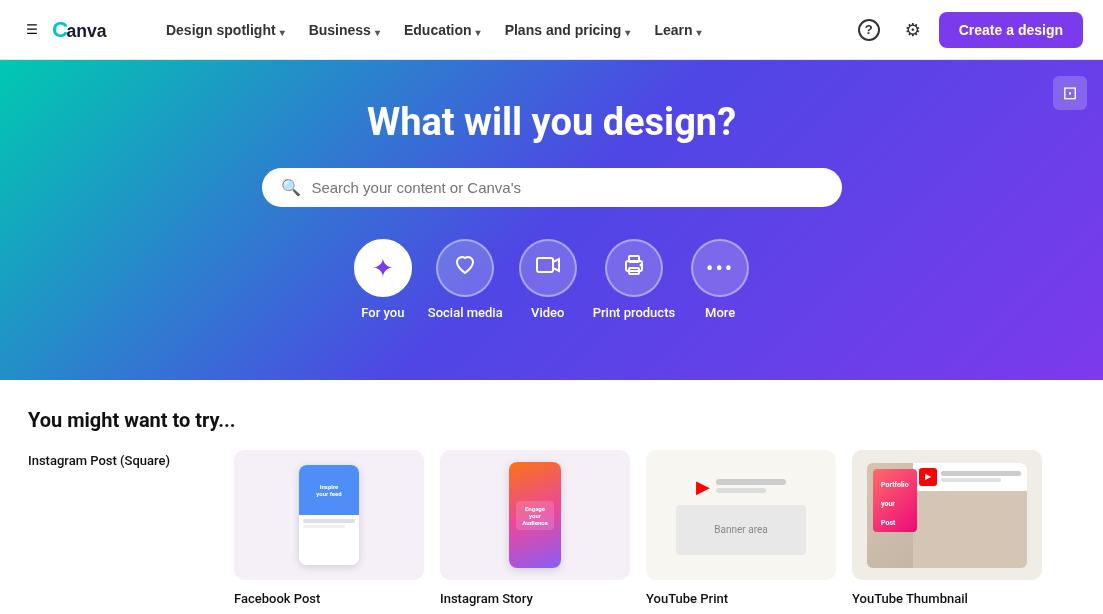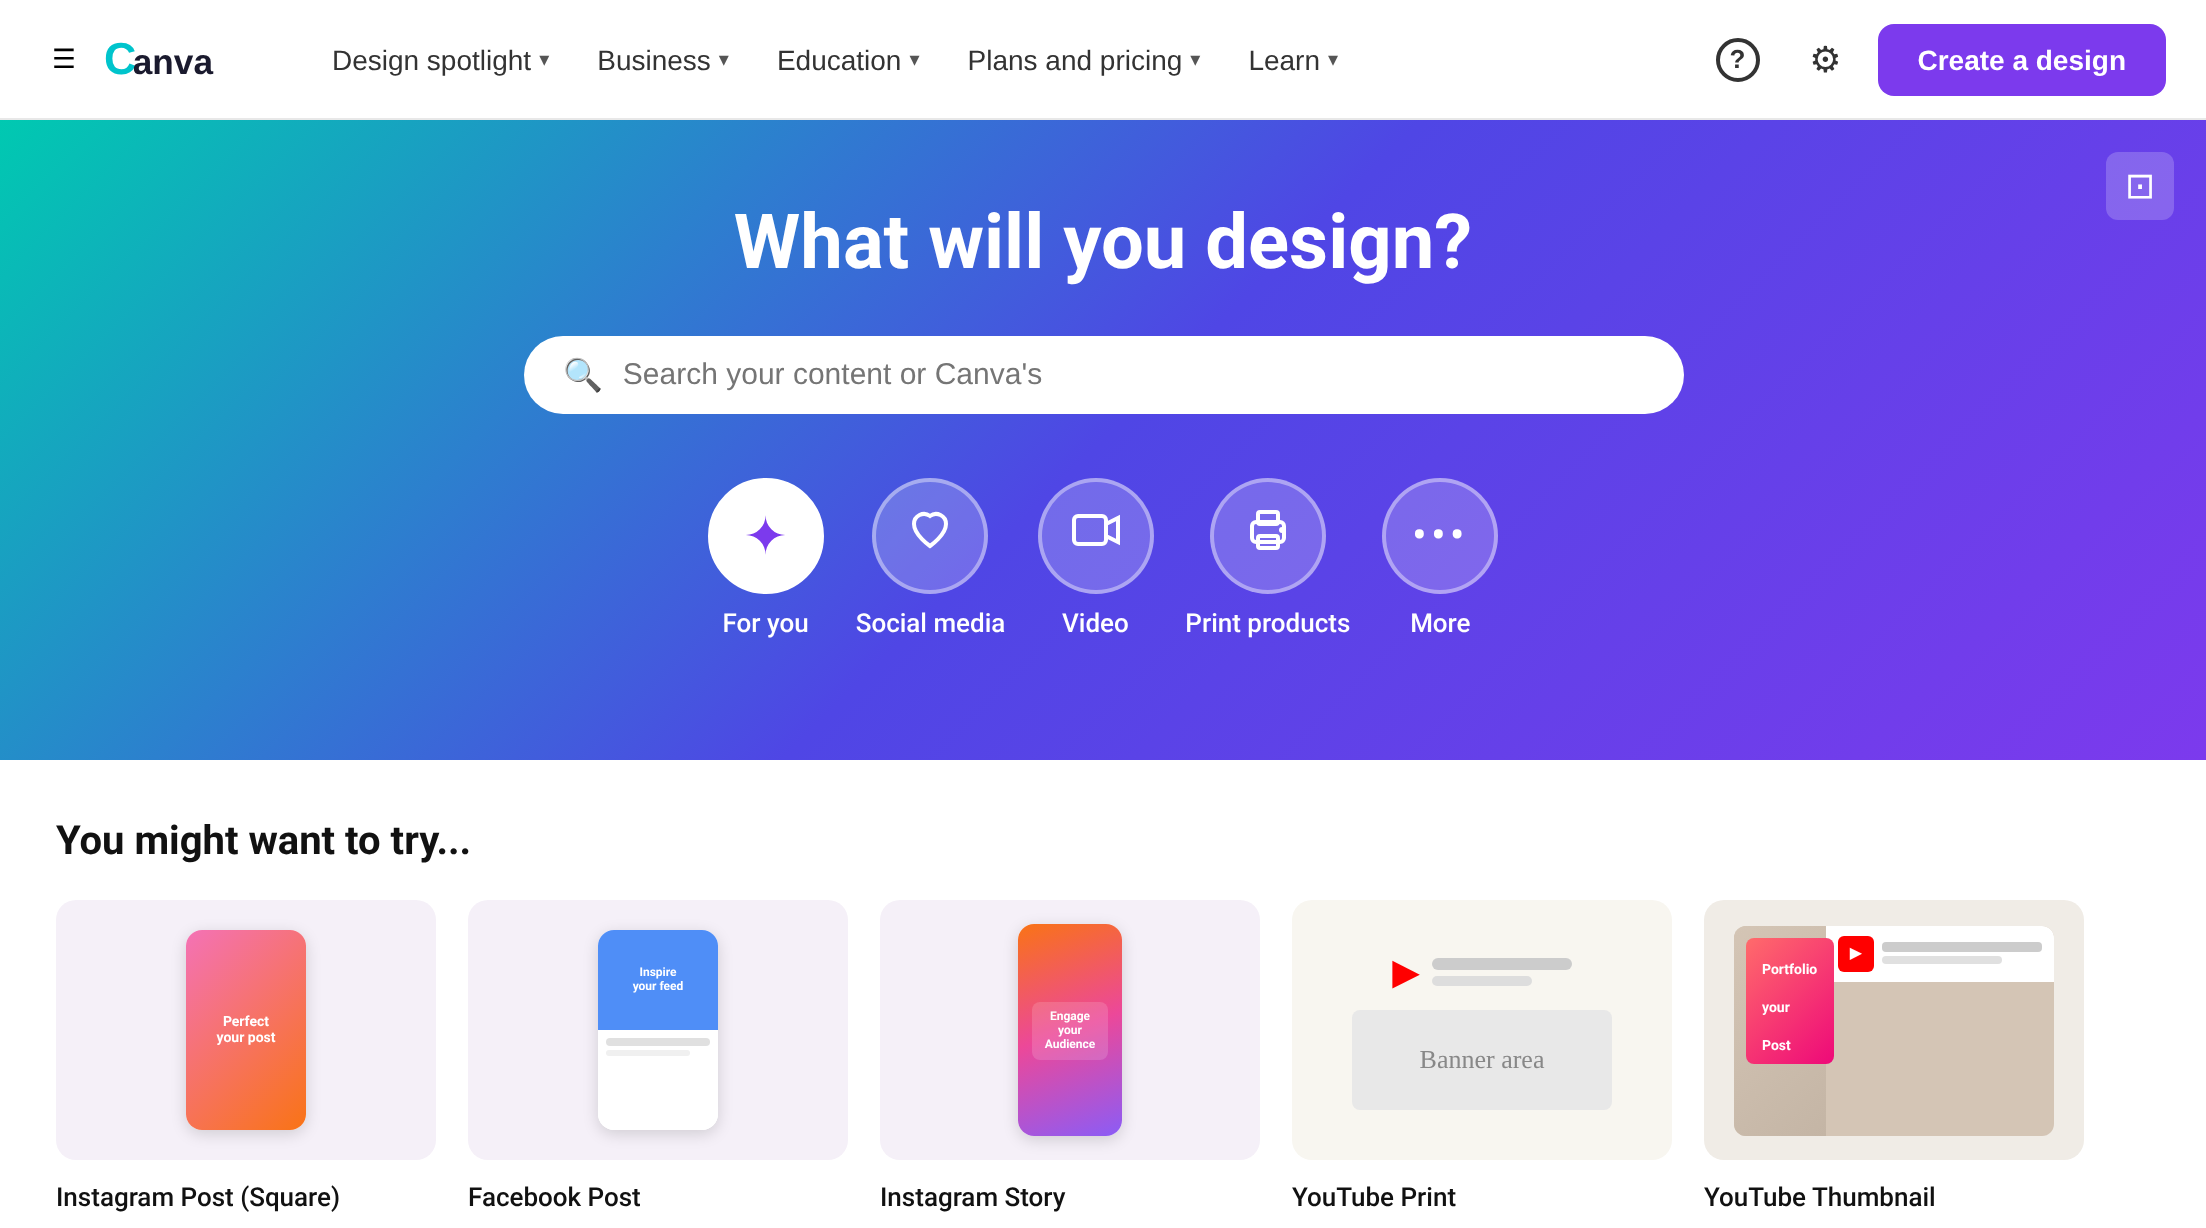--- a/index.html
+++ b/index.html
@@ -24,8 +24,8 @@
     .nav-link-btn {
       background: none; border: none; cursor: pointer;
       font-size: 14px; color: #333; padding: 6px 10px;
-      display: flex; align-items: center; gap: 4px;
-      border-radius: 6px; white-space: nowrap;
+      display: flex; align-items: flex-end; gap: 4px;
+      border-radius: 6px; white-space: nowrap; font-weight: bold;
     }
     .chevron { font-size: 10px; color: #555; }
     .navbar-right { display: flex; align-items: center; gap: 8px; margin-left: auto; }

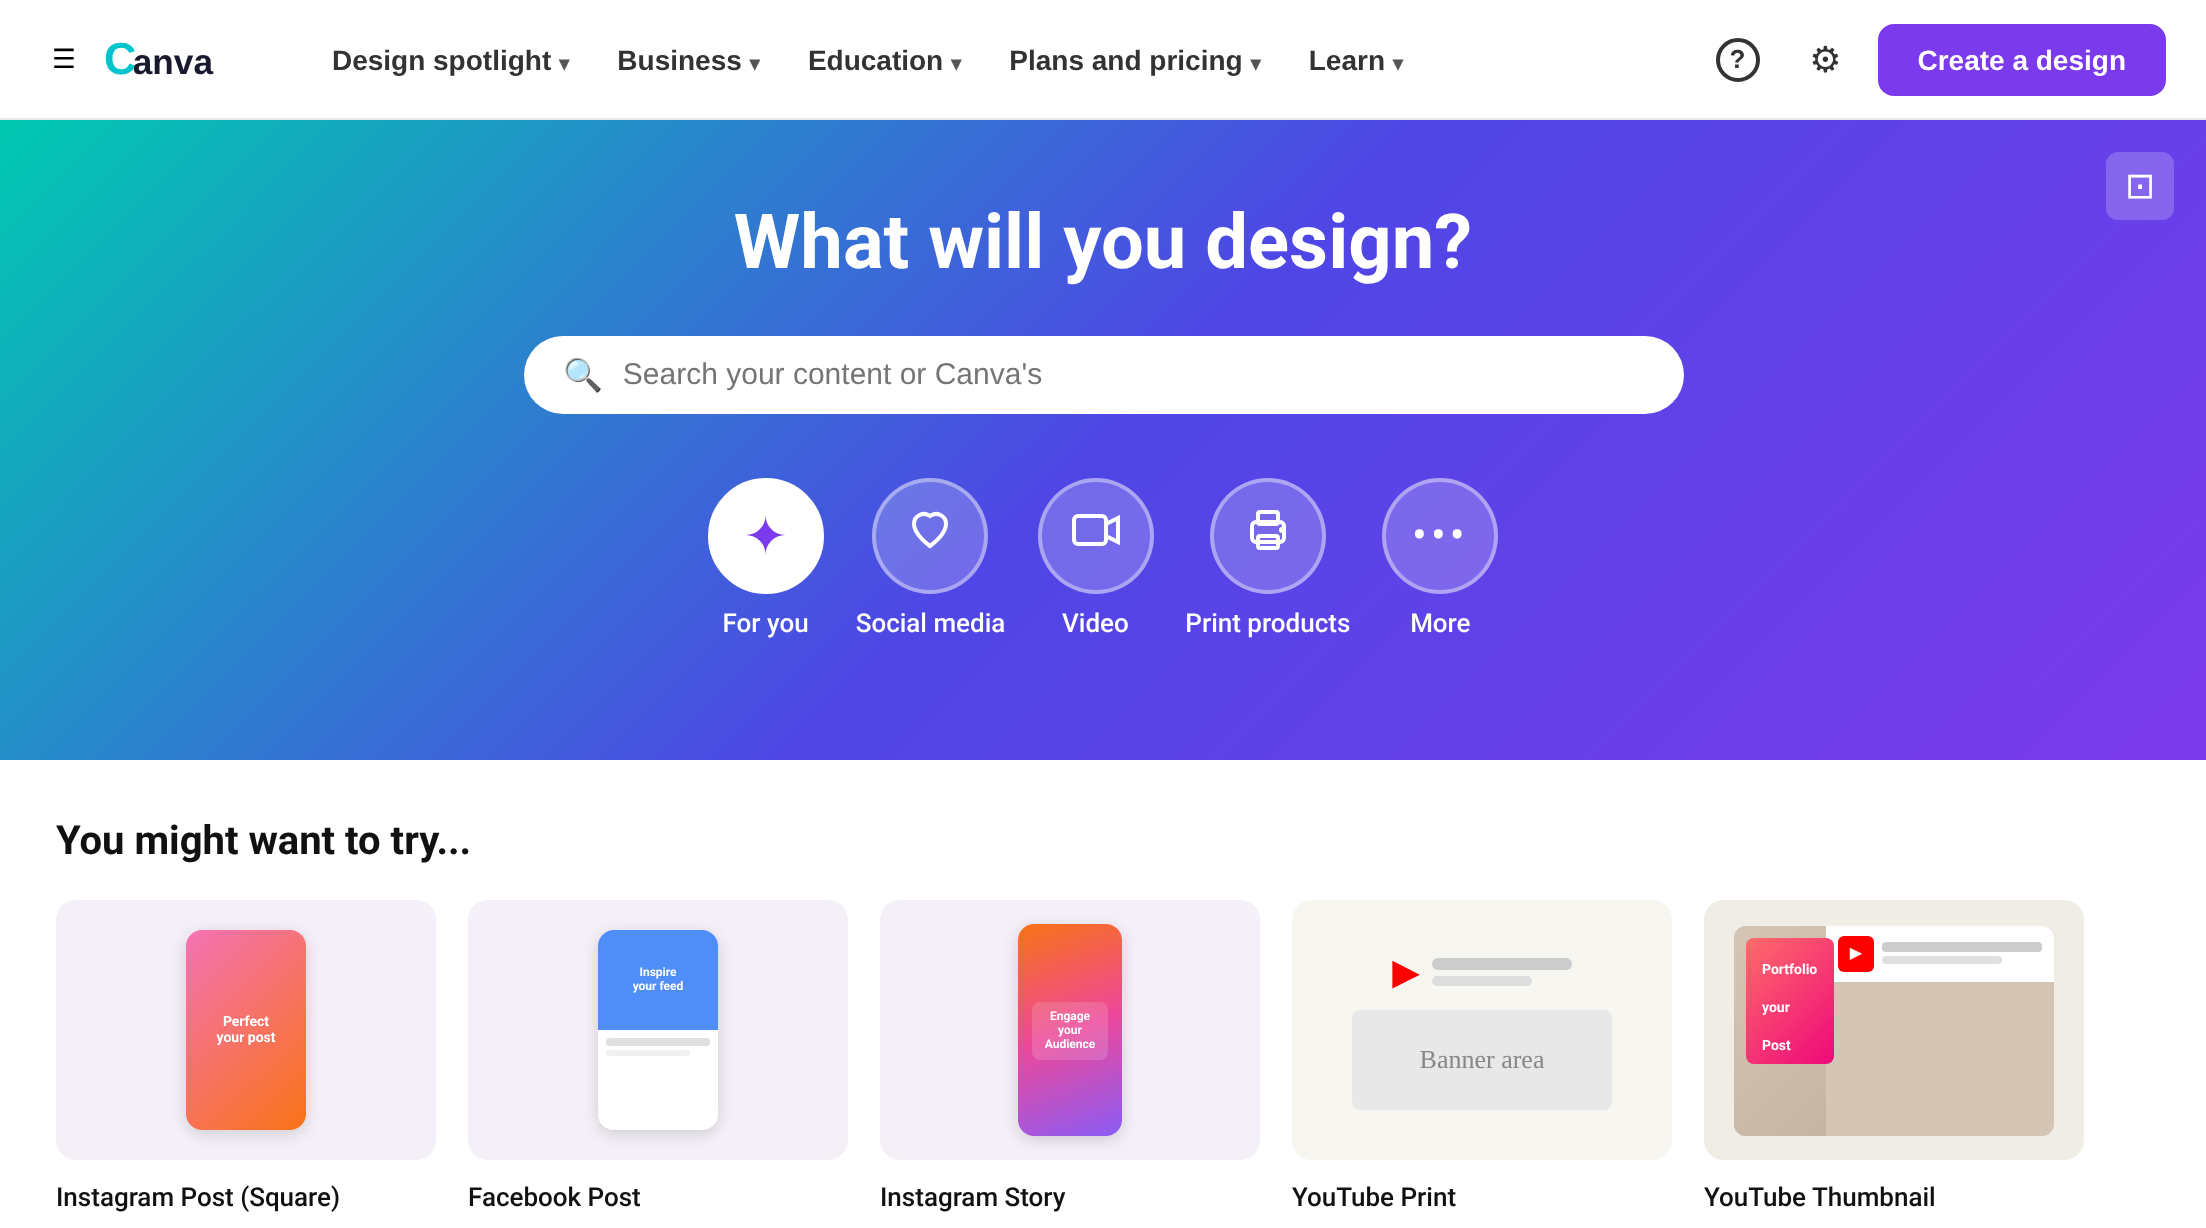--- a/index.html
+++ b/index.html
@@ -294,13 +294,6 @@
   <div class="cards-grid">
 
     <div class="card">
-      <div class="card-thumb phone-card">
-        <div class="phone-mock">
-          <div class="phone-screen-1">
-            <div class="phone-screen-1-text">Perfect<br>your post</div>
-          </div>
-        </div>
-      </div>
       <span class="card-label">Instagram Post (Square)</span>
     </div>
 

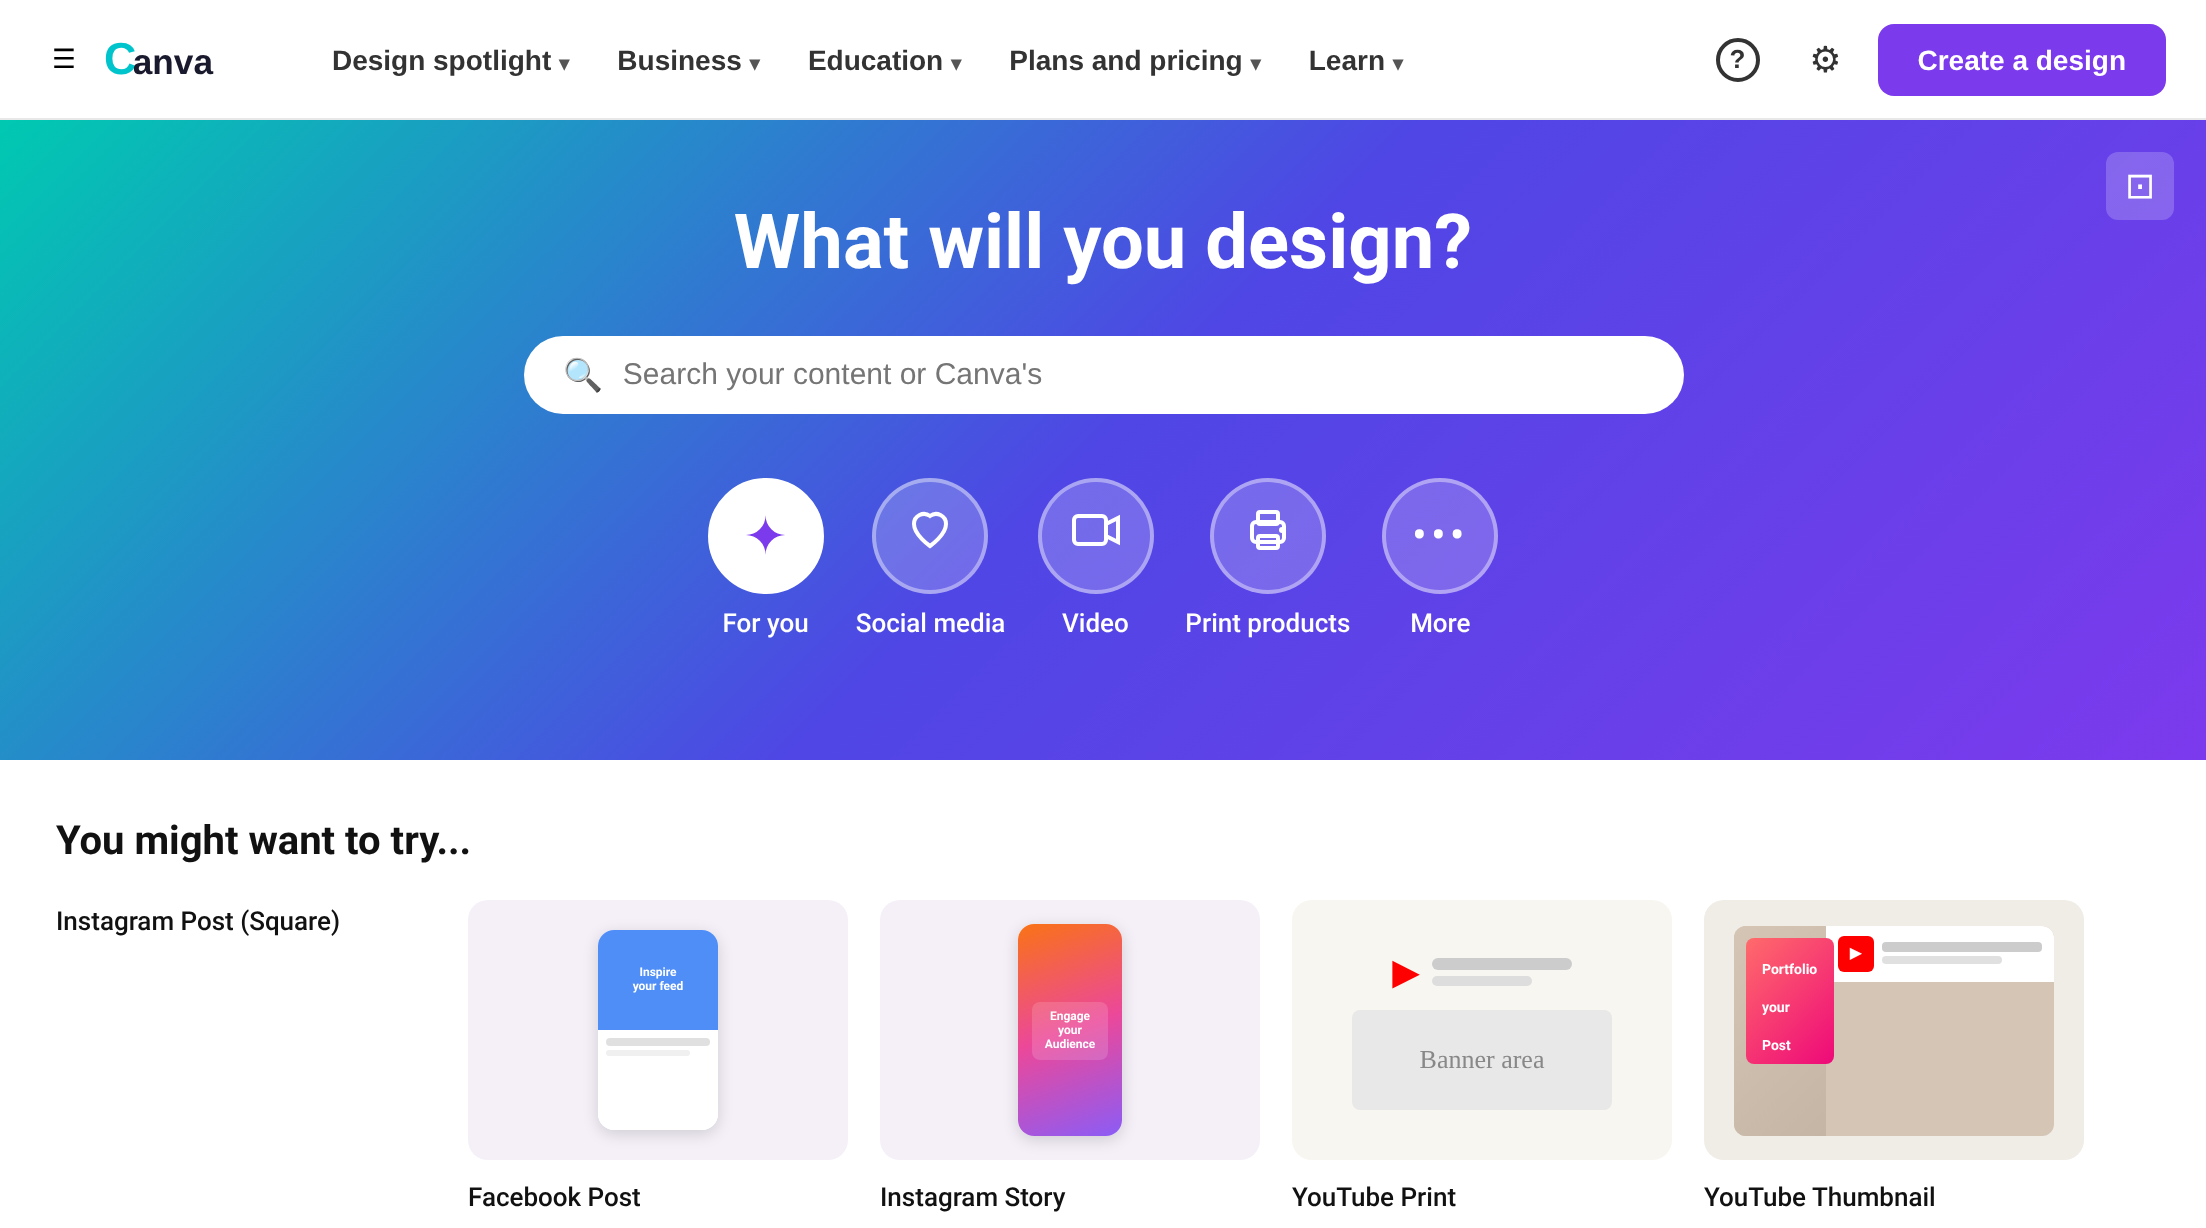--- a/index.html
+++ b/index.html
@@ -338,7 +338,7 @@
             </div>
           </div>
           <div style="width:130px; height:50px; background:#e8e8e8; border-radius:4px; display:flex; align-items:center; justify-content:center;">
-            <span style="font-size:13px; color:#888;font-family:Liberation Serif, serif;">Banner area</span>
+            <span style="font-size:10px; color:#888;">Banner area</span>
           </div>
         </div>
       </div>

